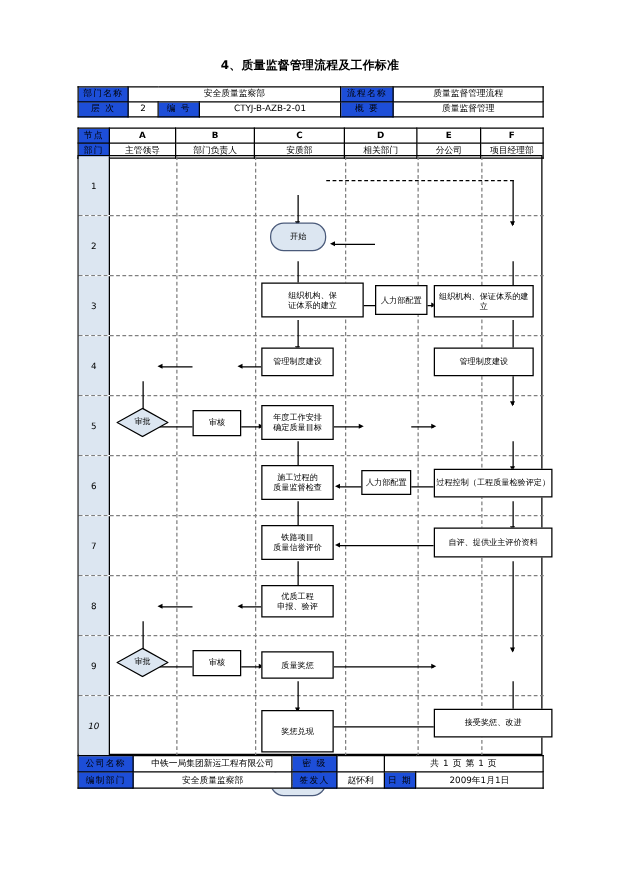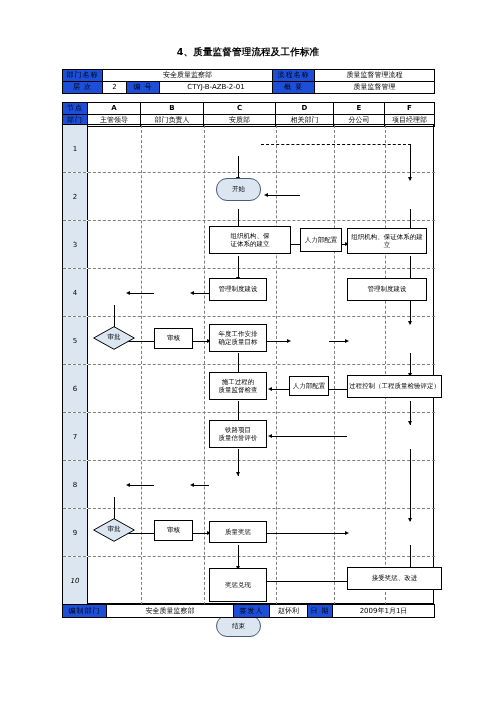--- a/index.html
+++ b/index.html
@@ -440,6 +440,9 @@
 质量信誉评价</span>
     </div>
 
+    <div class="node" style="left:284px;top:252px;width:95px;height:24px;">
+      <span>自评、提供业主评价资料</span>
+    </div>
 
 
 

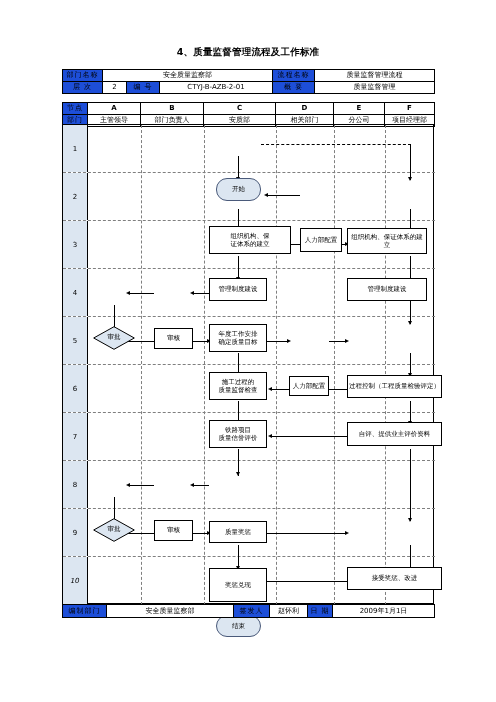--- a/index.html
+++ b/index.html
@@ -444,6 +444,10 @@
       <span>自评、提供业主评价资料</span>
     </div>
 
+    <div class="node" style="left:146px;top:298px;width:58px;height:26px;white-space:pre-line;">
+      <span>优质工程
+申报、验评</span>
+    </div>
 
 
     <div class="node decision" style="left:30px;top:348px;width:42px;height:24px;">

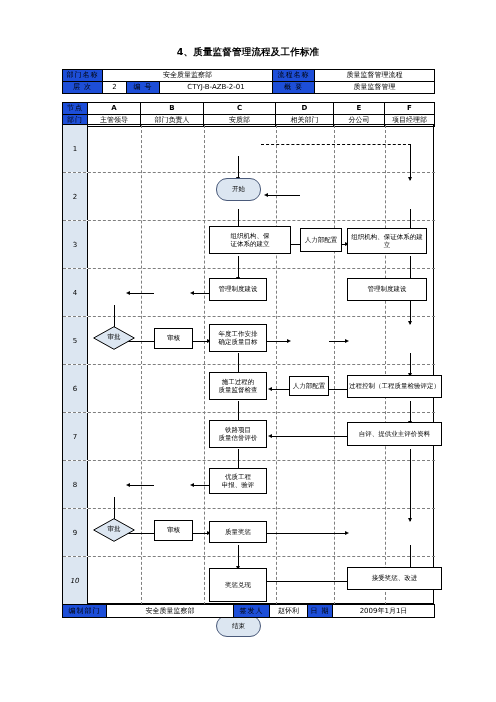--- a/index.html
+++ b/index.html
@@ -490,6 +490,13 @@
     </colgroup>
     <tbody>
       <tr>
+        <td class="lbl">公司名称</td>
+        <td class="val">中铁一局集团新运工程有限公司</td>
+        <td class="lbl">密    级</td>
+        <td class="val"></td>
+        <td class="val pages" colspan="2">共  1  页  第  1   页</td>
+      </tr>
+      <tr>
         <td class="lbl">编制部门</td>
         <td class="val">安全质量监察部</td>
         <td class="lbl">签发人</td>

